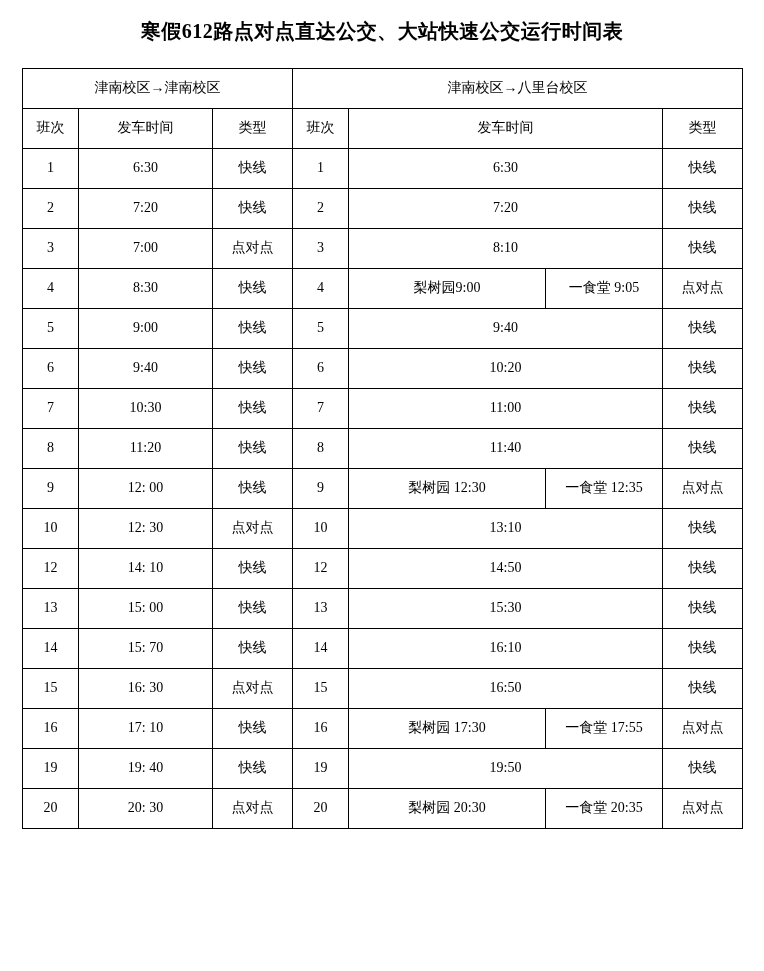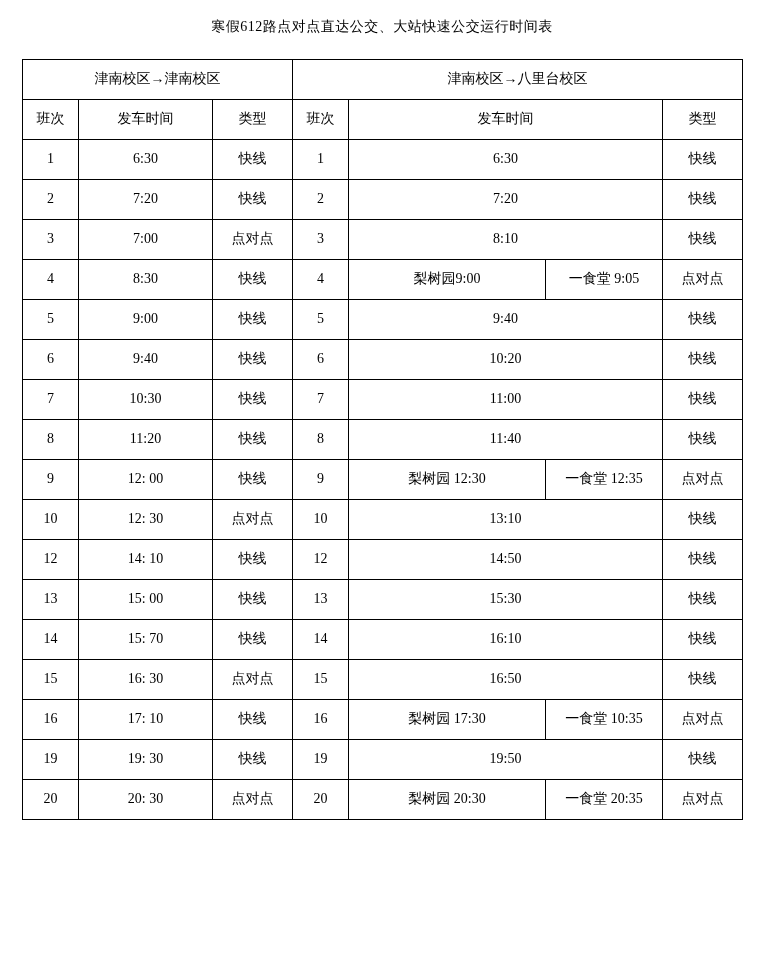--- a/index.html
+++ b/index.html
@@ -22,8 +22,8 @@
   .title {
     text-align: center;
     font-family: "Liberation Serif", "DejaVu Serif", serif;
-    font-weight: normal;
-    font-size: 14px;
+    font-weight: bold;
+    font-size: 20px;
     letter-spacing: 0.5px;
     padding-top: 18px;
     padding-bottom: 10px;

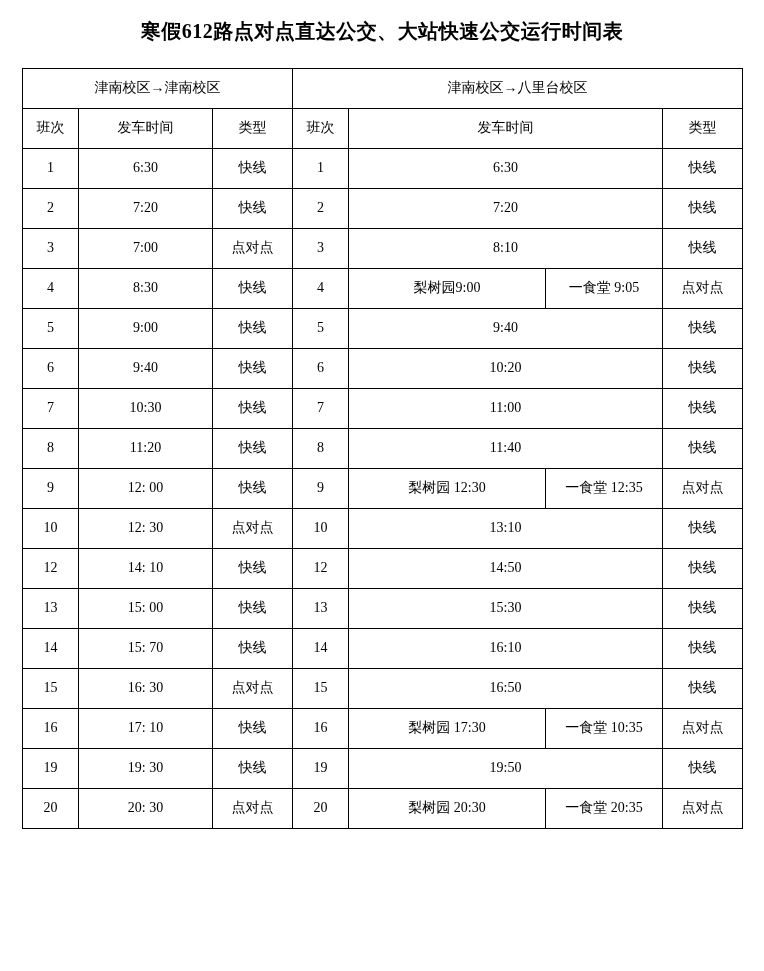--- a/index.html
+++ b/index.html
@@ -217,7 +217,7 @@
             <td class="">快线</td>
             <td class="bold">16</td>
             <td class="bold">梨树园 17:30</td>
-            <td class="bold">一食堂 10:35</td>
+            <td class="bold">一食堂 17:55</td>
             <td class="bold">点对点</td>
           </tr>
           <tr>

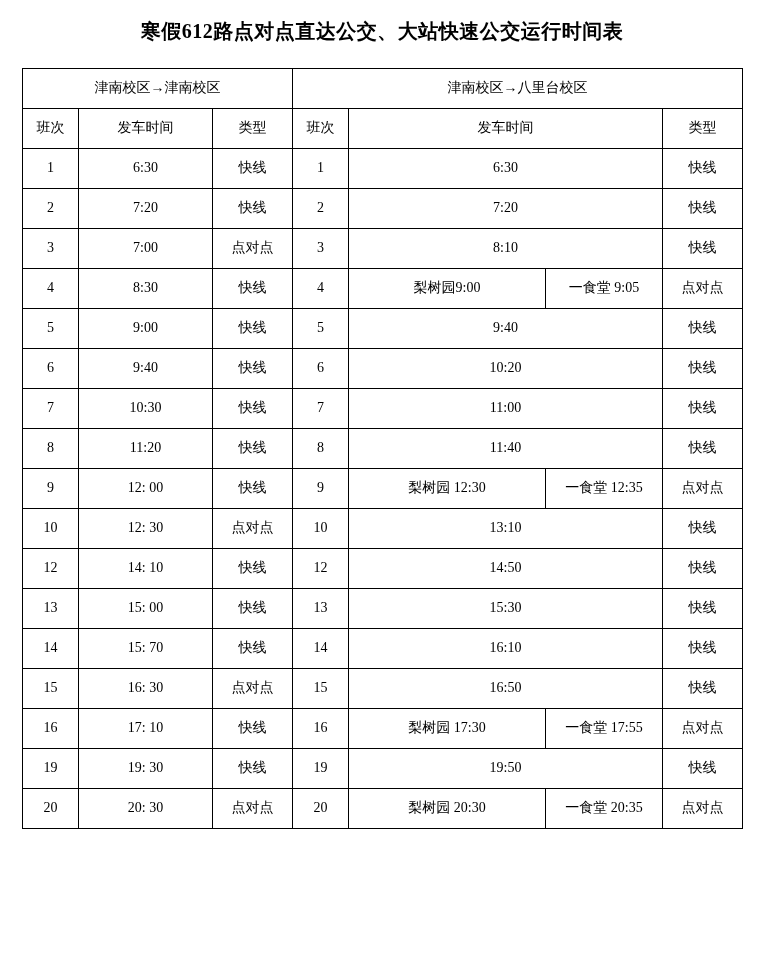--- a/index.html
+++ b/index.html
@@ -222,7 +222,7 @@
           </tr>
           <tr>
             <td class="">19</td>
-            <td class="">19: 30</td>
+            <td class="">19: 40</td>
             <td class="">快线</td>
             <td class="">19</td>
             <td class="" colspan="2">19:50</td>

